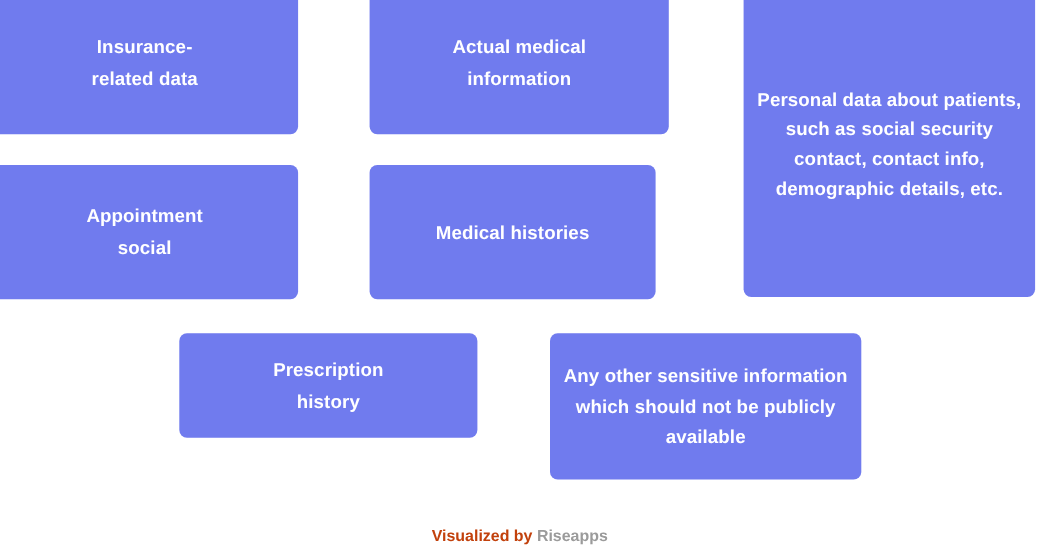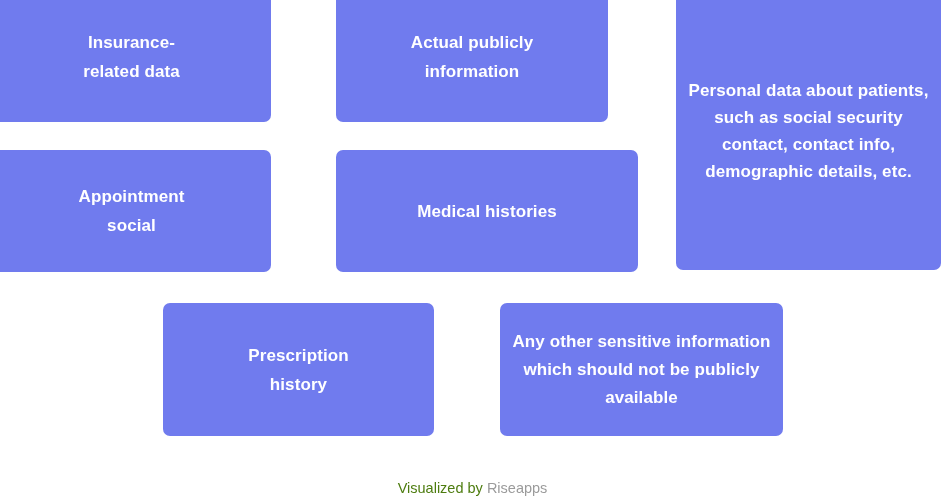--- a/index.html
+++ b/index.html
@@ -131,7 +131,7 @@
   </div>
 
   <div class="card" id="card-actual-medical">
-    <span class="card-text">Actual publicly
+    <span class="card-text">Actual medical
 information</span>
   </div>
 

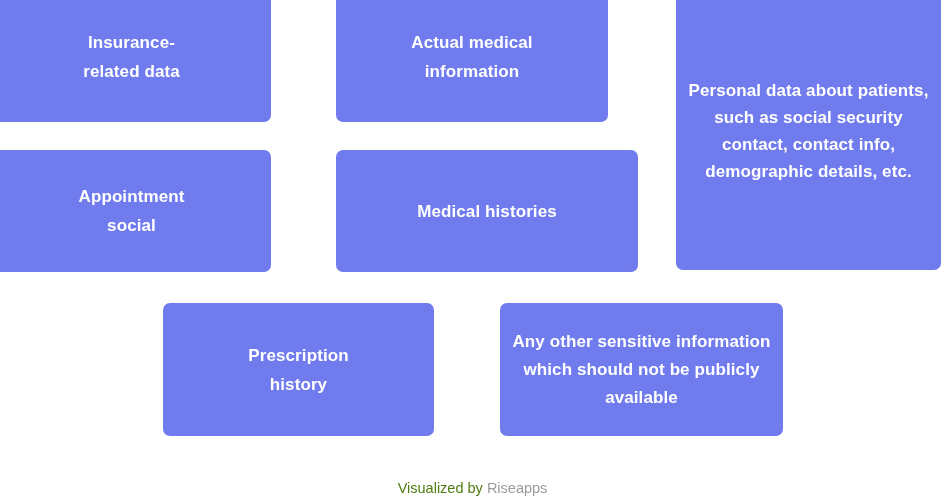--- a/index.html
+++ b/index.html
@@ -66,7 +66,7 @@
   #card-medical-histories {
     left: 336px;
     top: 150px;
-    width: 302px;
+    width: 260px;
     height: 122px;
   }
 

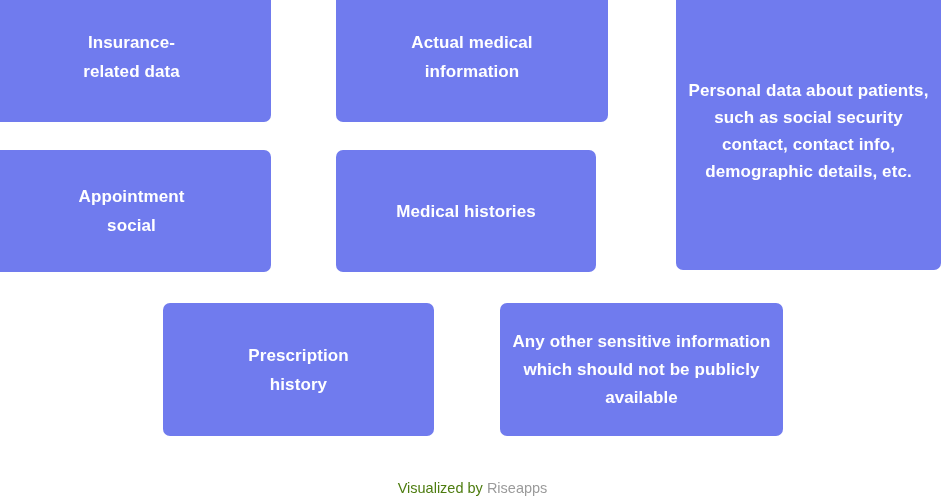--- a/index.html
+++ b/index.html
@@ -84,7 +84,7 @@
     left: 163px;
     top: 303px;
     width: 271px;
-    height: 133px;
+    height: 95px;
   }
   #card-any-other {
     left: 500px;

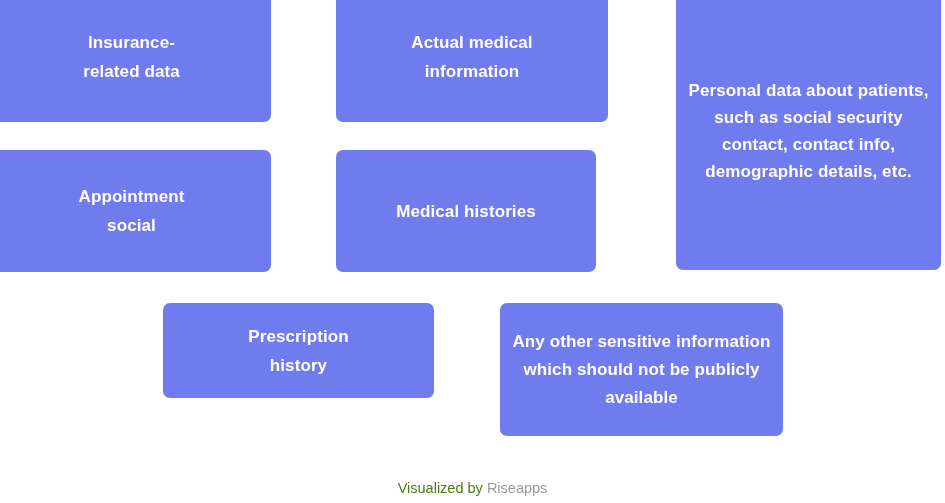--- a/index.html
+++ b/index.html
@@ -107,8 +107,8 @@
     white-space: nowrap;
   }
   #footer .vb {
-    font-weight: normal;
-    color: #4d7c0f;
+    font-weight: bold;
+    color: #c2410c;
   }
   #footer .brand {
     font-weight: normal;

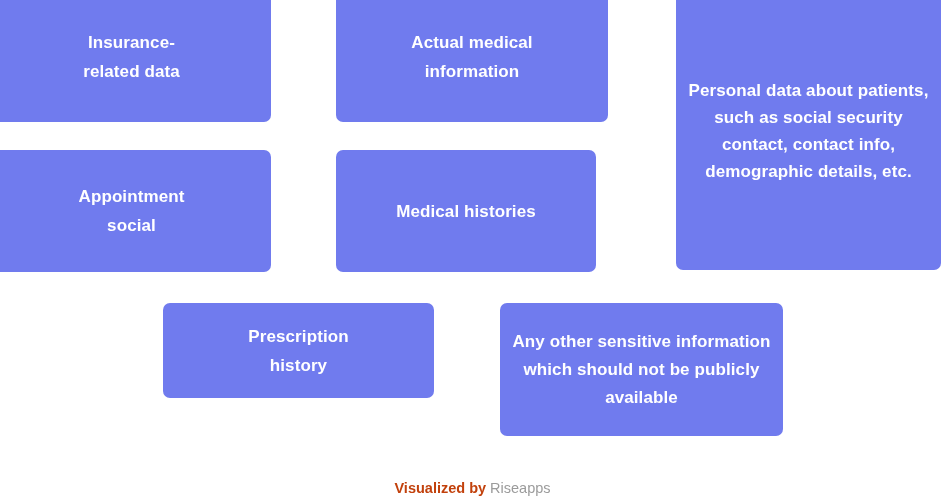--- a/index.html
+++ b/index.html
@@ -111,7 +111,7 @@
     color: #c2410c;
   }
   #footer .brand {
-    font-weight: normal;
+    font-weight: bold;
     color: #9B9B9B;
   }
 </style>

